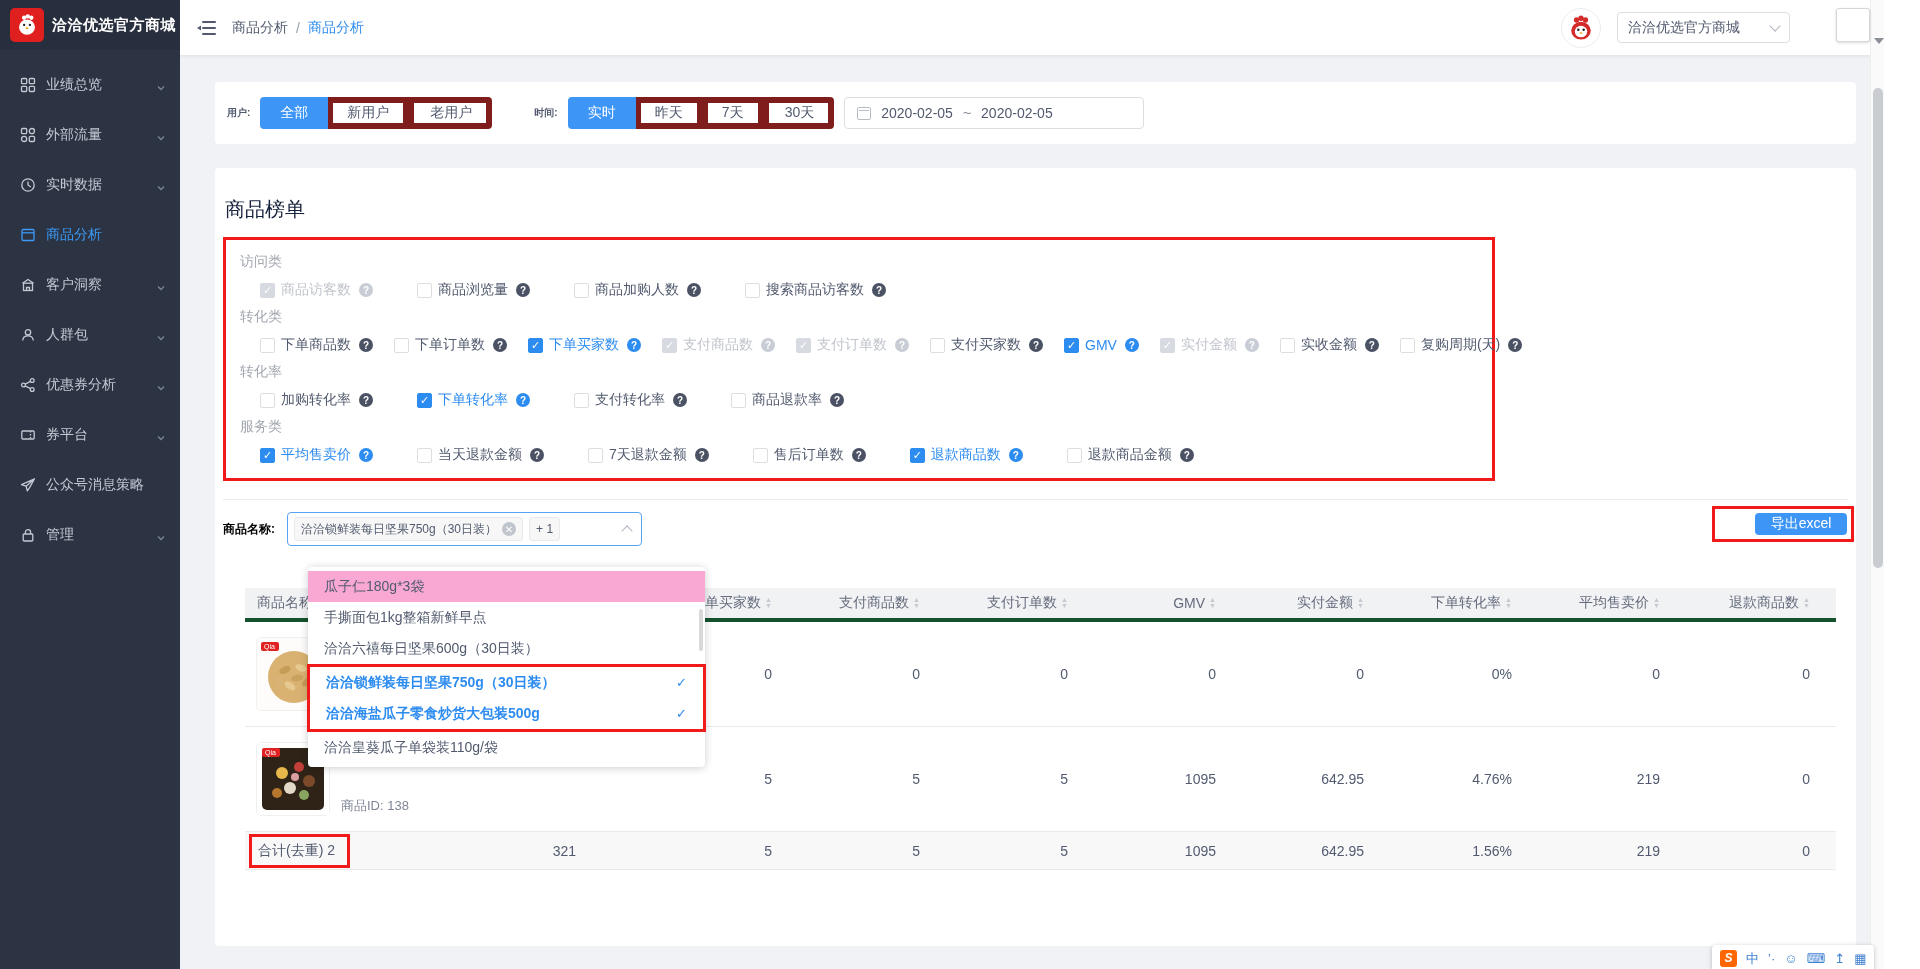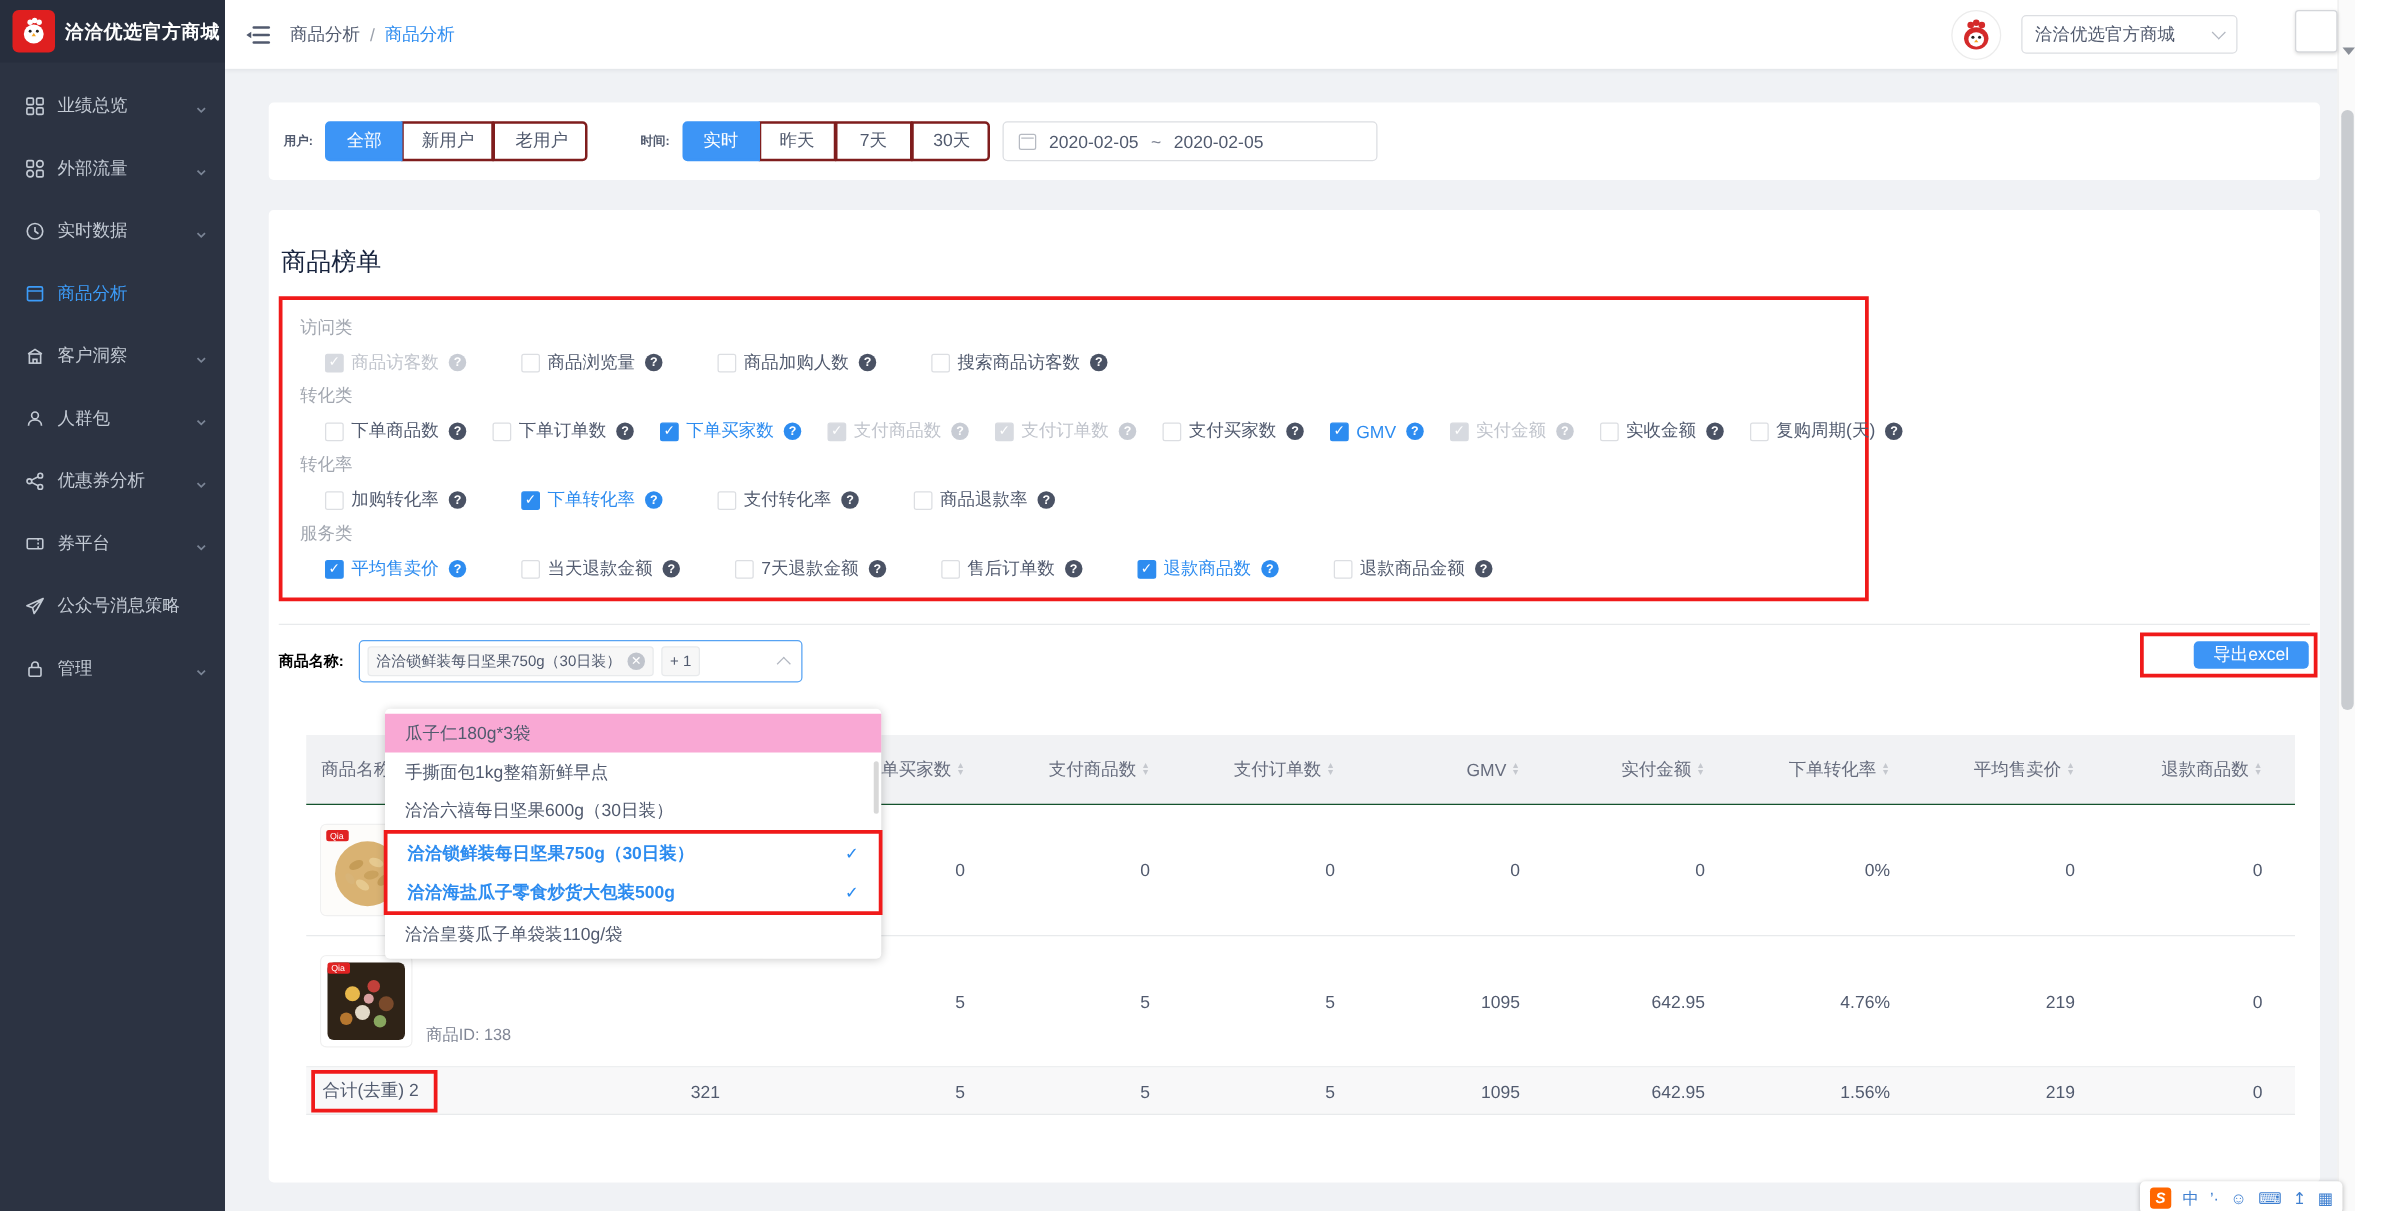--- a/index.html
+++ b/index.html
@@ -41,7 +41,7 @@
   .filter-card { left:35px; top:27px; width:1641px; height:62px; display:flex; align-items:center; padding-left:12px; }
   .f-label { font-size:10px; color:#515a6e; font-weight:bold; margin-right:10px; }
   .seg { display:flex; }
-  .seg-btn { min-width:62px; height:32px; padding:0 14px; border:2px solid #7f1d1d; background:#fff; color:#515a6e; font-size:14px; display:flex; align-items:center; justify-content:center; cursor:pointer; margin-left:-1px; }
+  .seg-btn { min-width:62px; height:32px; padding:0 14px; border:6px solid #7f1d1d; background:#fff; color:#515a6e; font-size:14px; display:flex; align-items:center; justify-content:center; cursor:pointer; margin-left:-1px; }
   .seg-btn:first-child { border-radius:4px 0 0 4px; margin-left:0; }
   .seg-btn:last-child { border-radius:0 4px 4px 0;padding-left:16px; }
   .seg-btn.on { background:#3d95f6; border-color:#3d95f6; color:#fff; z-index:1; }

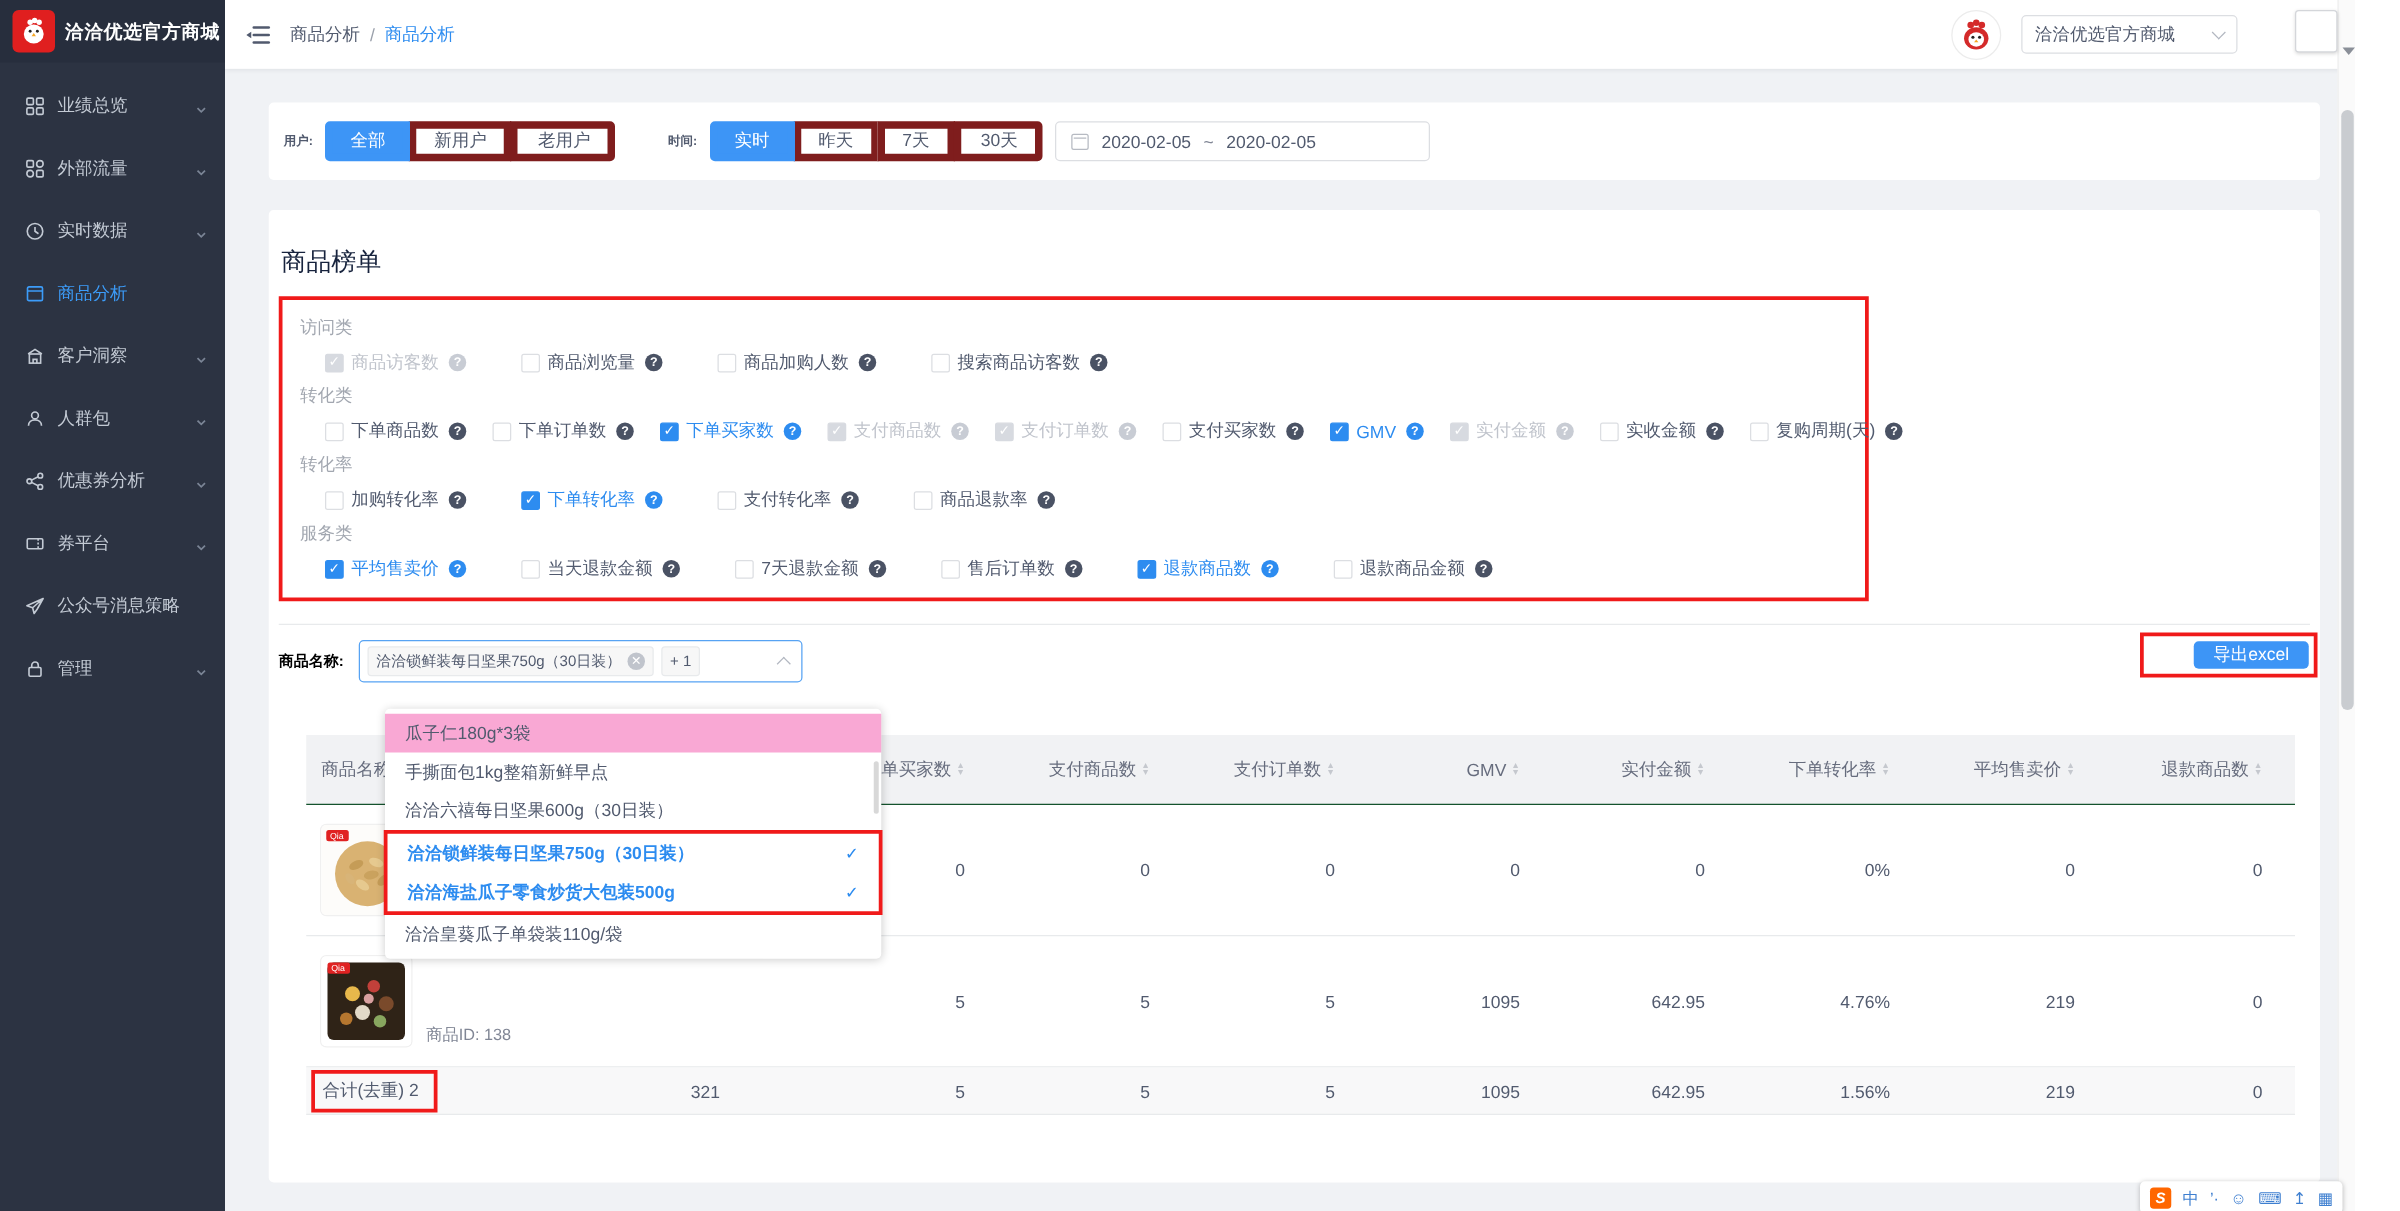--- a/index.html
+++ b/index.html
@@ -85,7 +85,7 @@
   
   .tbl { margin:42px 0 0 30px; width:1591px; font-size:14px; color:#515a6e; }
   .trow { display:grid; grid-template-columns:180px 177px 196px 148px 148px 148px 148px 148px 148px 150px; align-items:center; }
-  .t-head { height:56px; background:#f1f2f4; border-bottom:1px solid #14532d; color:#666c7d; }
+  .t-head { height:34px; background:#f1f2f4; border-bottom:4px solid #14532d; color:#666c7d; }
   .th { display:flex; align-items:center; }
   .th.num { justify-content:flex-end; padding-right:26px; }
   .th.name { padding-left:12px; }

